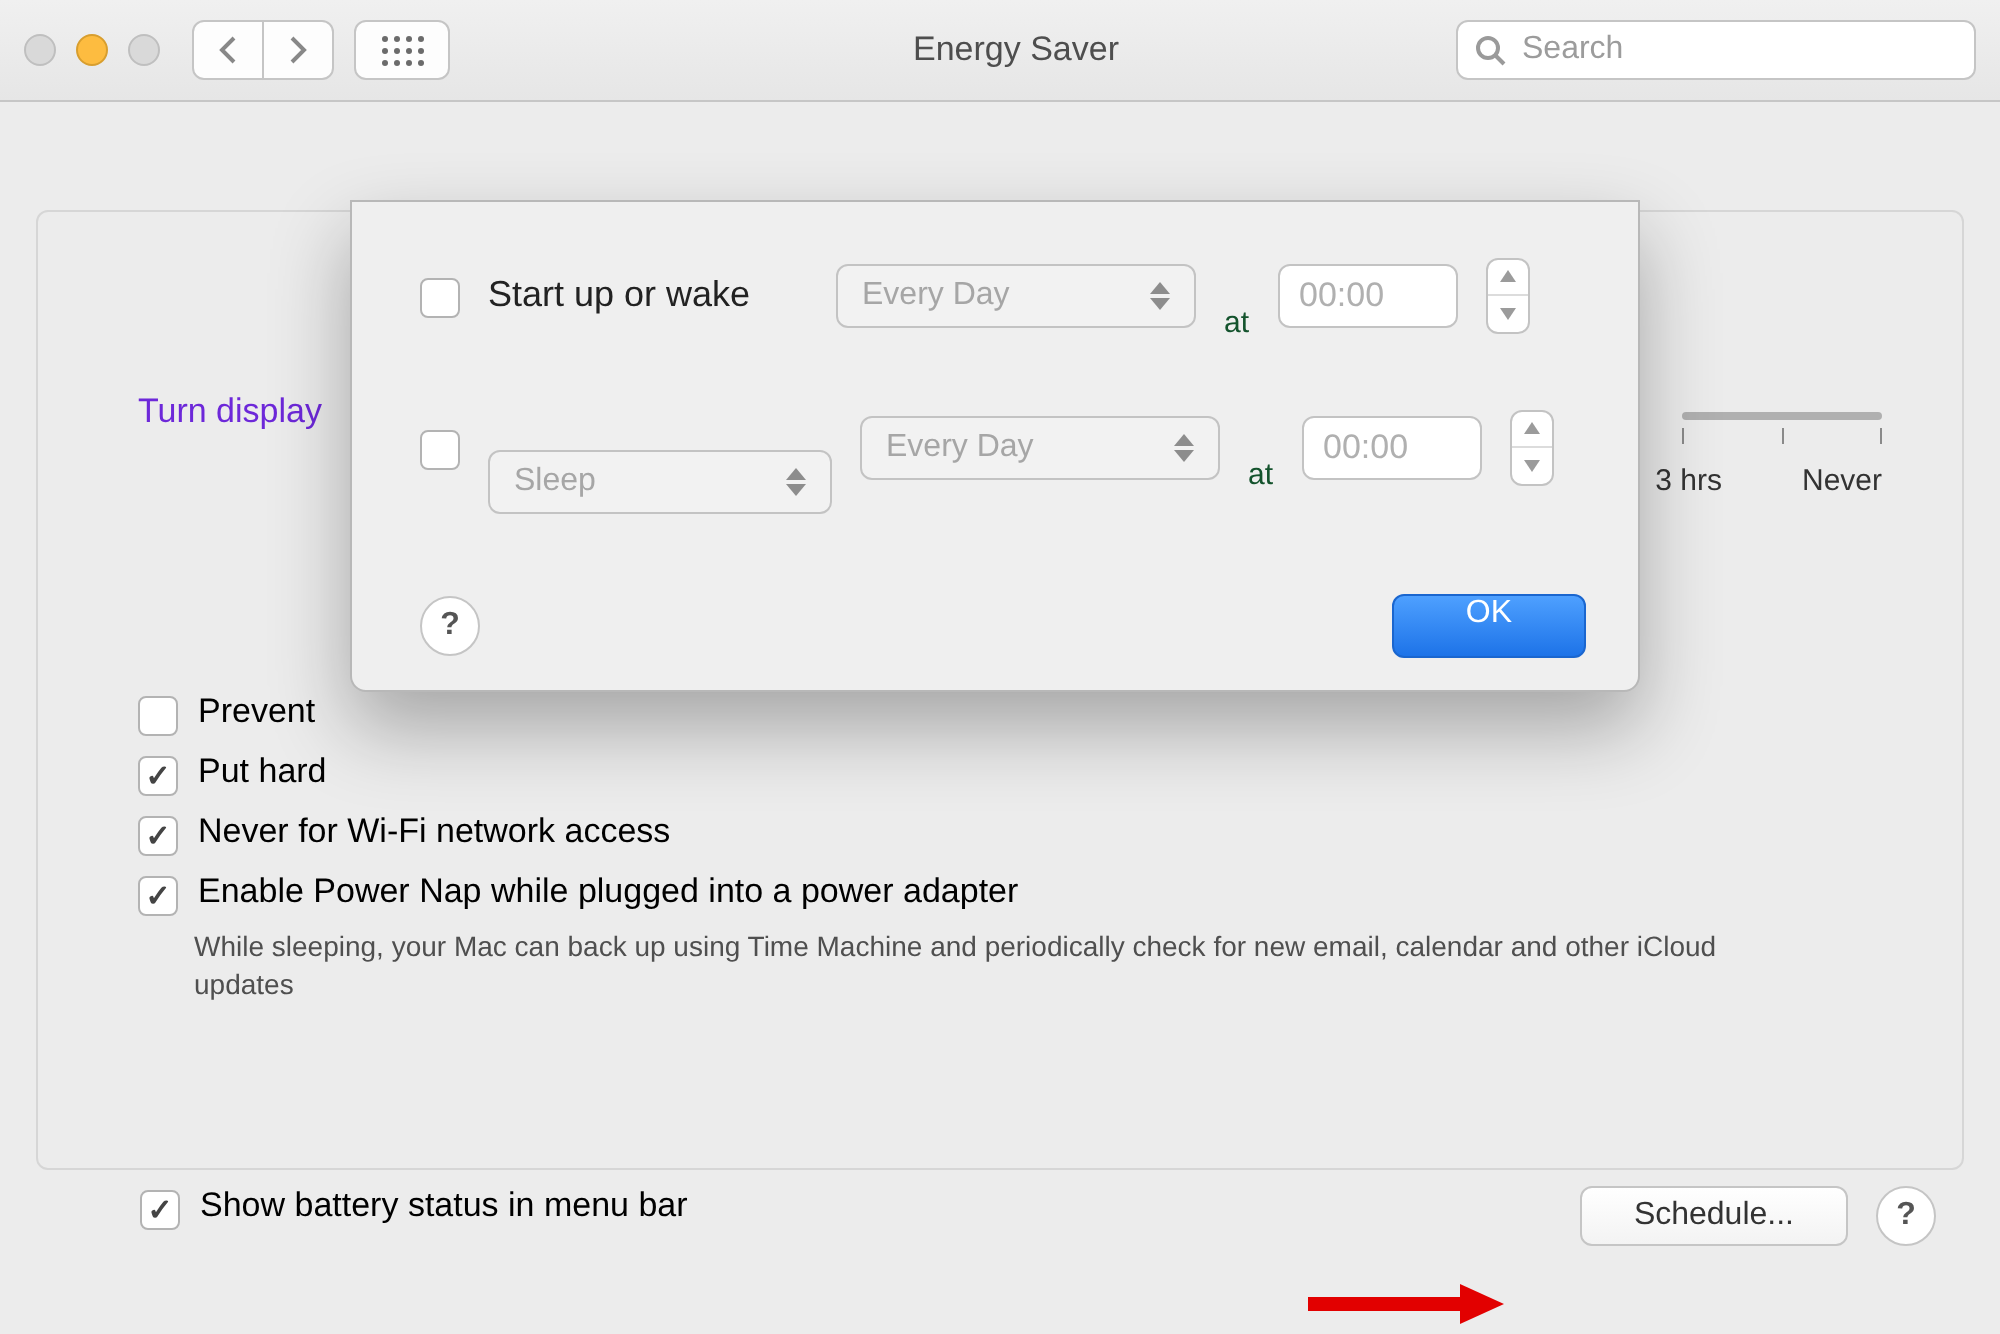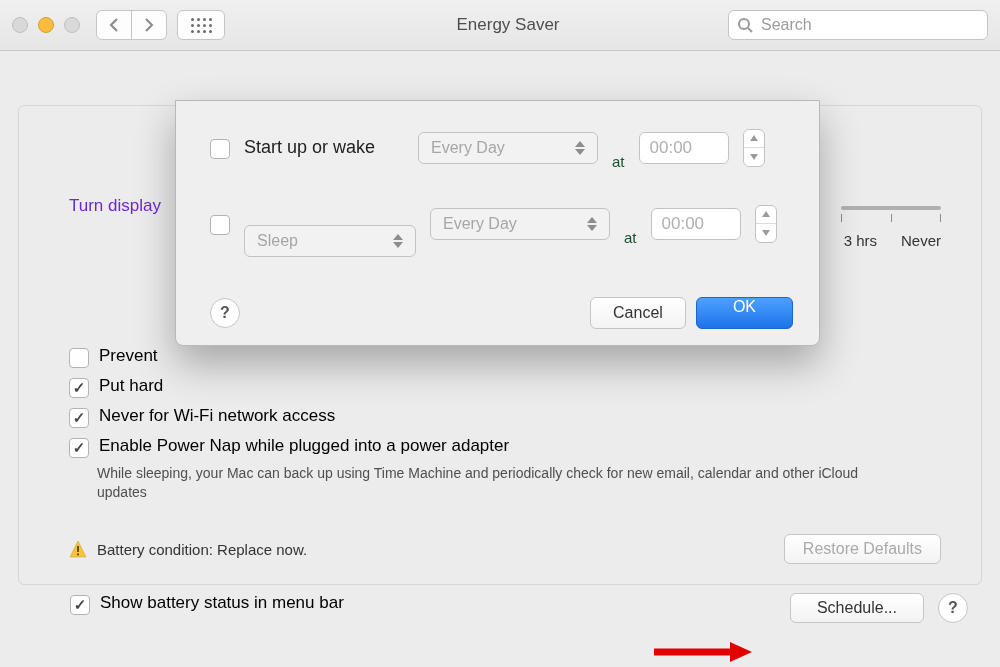--- a/index.html
+++ b/index.html
@@ -123,7 +123,7 @@
     right:40px;
     top:126px;
     display:flex;
-    gap:24px;
+    gap:40px;
     font-size:15px;
     color:#333;
   }

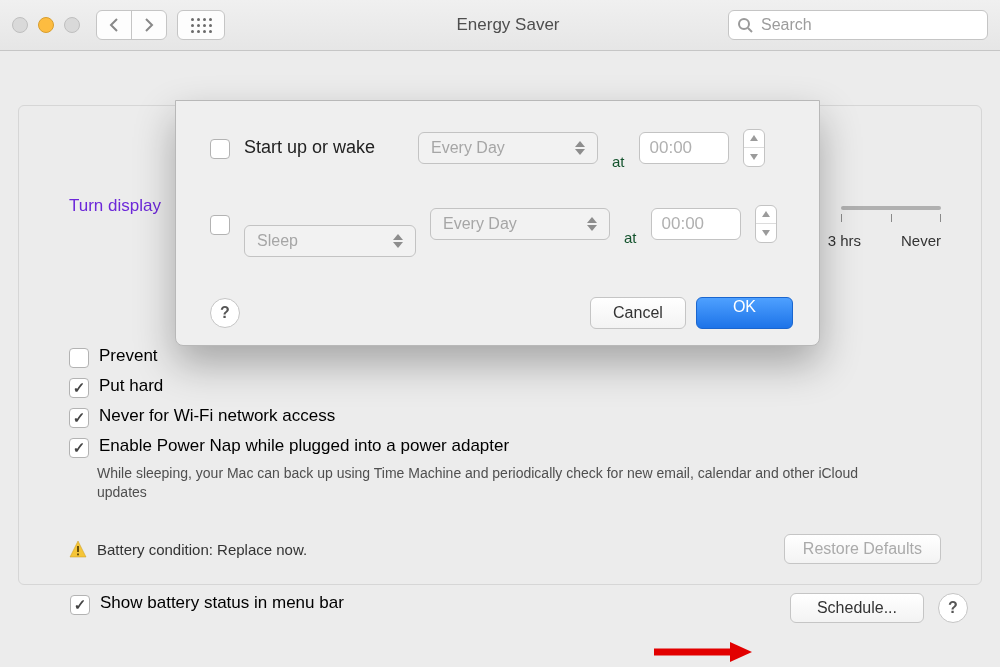--- a/index.html
+++ b/index.html
@@ -492,7 +492,6 @@
       <div class="sheet-footer">
         <span class="help-circle" style="margin-left:0;">?</span>
         <span style="margin-left:auto;display:flex;">
-          <span class="btn" style="padding:0 22px;height:30px;">Cancel</span>
           <span class="primary-btn">OK</span>
         </span>
       </div>

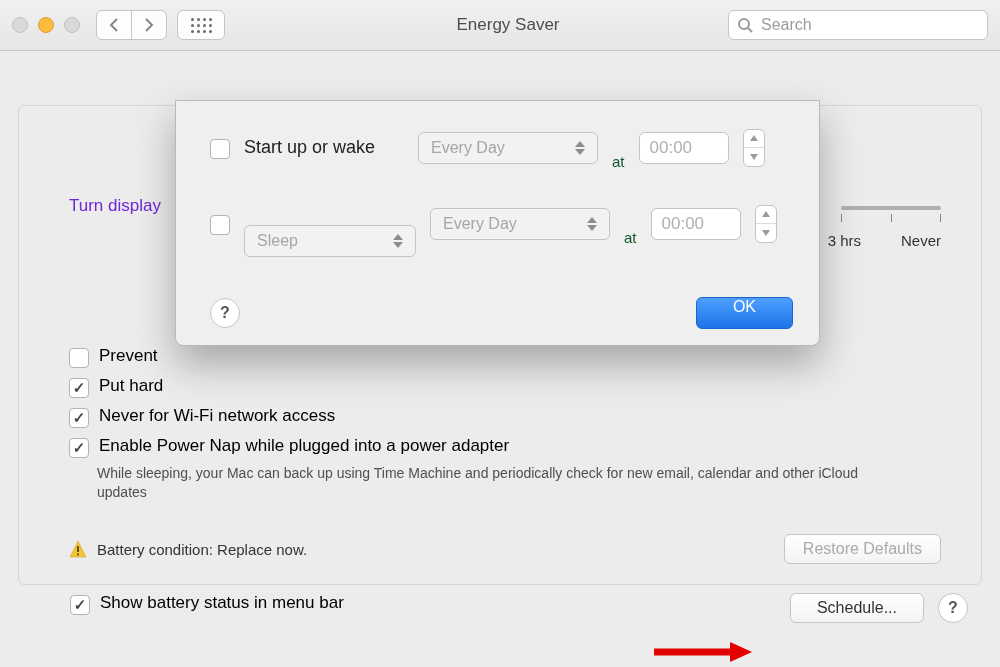--- a/index.html
+++ b/index.html
@@ -387,19 +387,6 @@
         <div class="desc">While sleeping, your Mac can back up using Time Machine and periodically check for new email, calendar and other iCloud updates</div>
       </div>
 
-      <div class="status-row">
-        <span class="warn-icon">
-          <svg viewBox="0 0 18 18">
-              <polygon points="9,1 17,17 1,17" fill="#f5c538" stroke="#c99b1e" stroke-width="0.5"></polygon>
-              <rect x="8.1" y="6" width="1.8" height="6" fill="#5a4206"></rect>
-              <rect x="8.1" y="13.5" width="1.8" height="1.8" fill="#5a4206"></rect>
-            </svg>
-        </span>
-        <span class="status-text">Battery condition: Replace now.</span>
-        <span style="margin-left:auto">
-          <span class="btn disabled">Restore Defaults</span>
-        </span>
-      </div>
     </div>
 
     <div class="footer">

